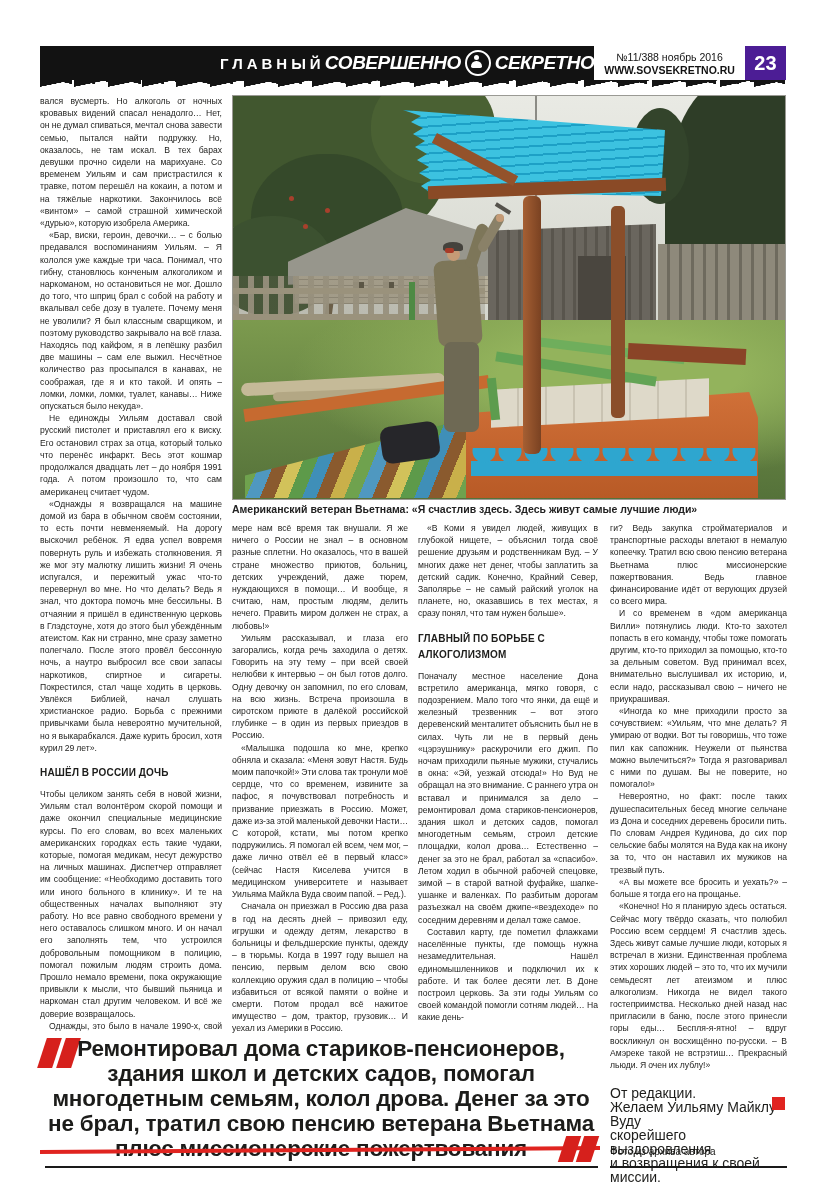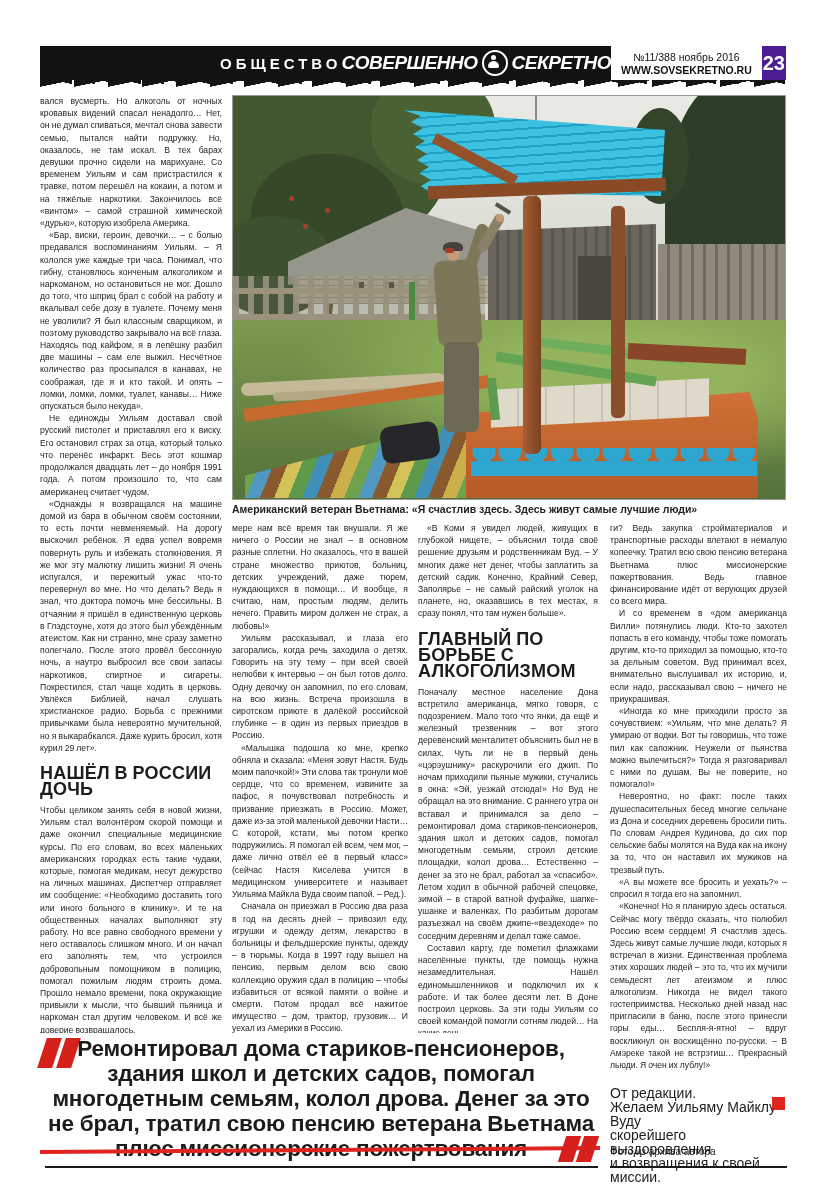--- a/index.html
+++ b/index.html
@@ -141,7 +141,7 @@
 <div id="page">
 
   <div class="topbar">
-    <div class="section-label">ОБЩЕСТВО</div>
+    <div class="section-label">ГЛАВНЫЙ</div>
     <div class="masthead">
       <span>СОВЕРШЕННО</span>
       <span class="emblem"></span>

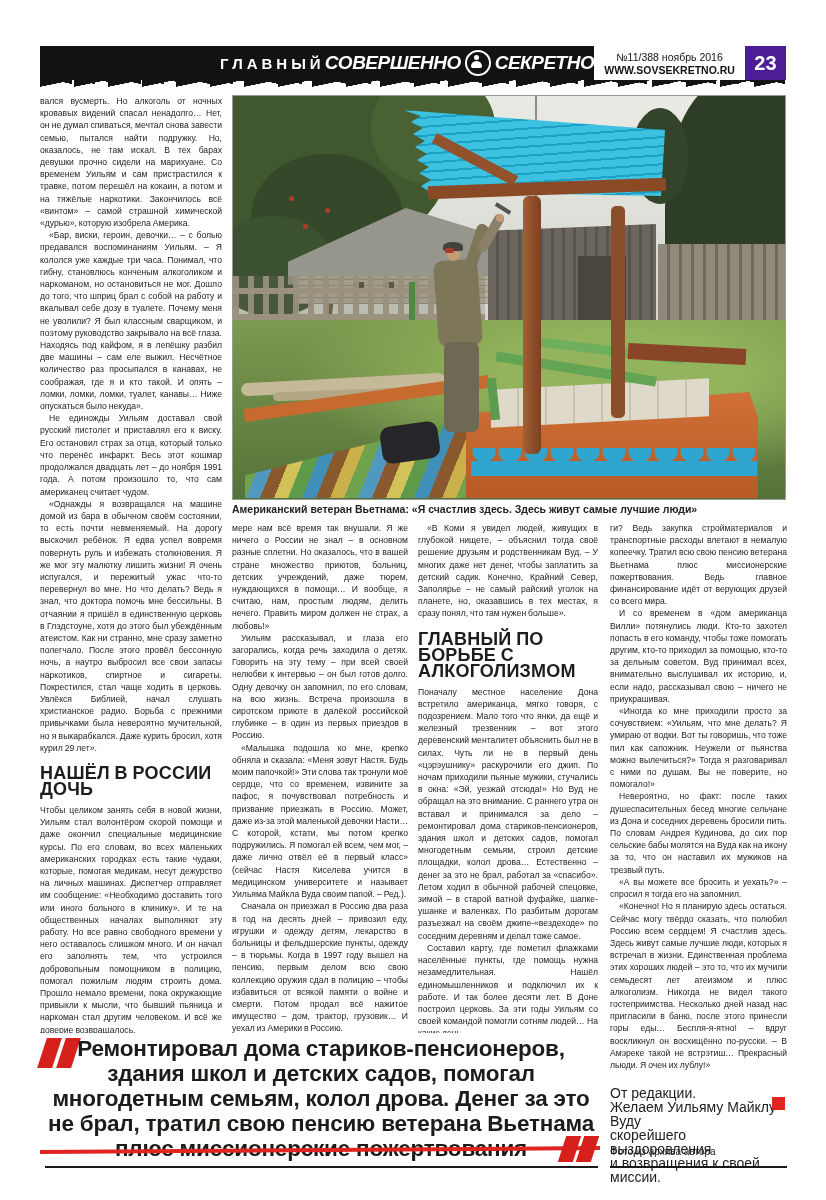--- a/index.html
+++ b/index.html
@@ -32,7 +32,7 @@
        word-spacing:-0.4px;hyphens:auto;}
   .col p.para{margin:0;}
   .col p.ind{text-indent:9px;}
-  .col .col-head{font-size:18px;font-weight:bold;letter-spacing:0.2px;line-height:16px;margin:11px 0 7px;text-align:left;}
+  .col .col-head{font-size:10px;font-weight:bold;letter-spacing:0.2px;line-height:16px;margin:11px 0 7px;text-align:left;}
   #col1{left:40px;top:95px;width:182px;height:938px;}
   #col2{left:232px;top:522px;width:176px;height:511px;}
   #col3{left:418px;top:522px;width:180px;height:511px;}

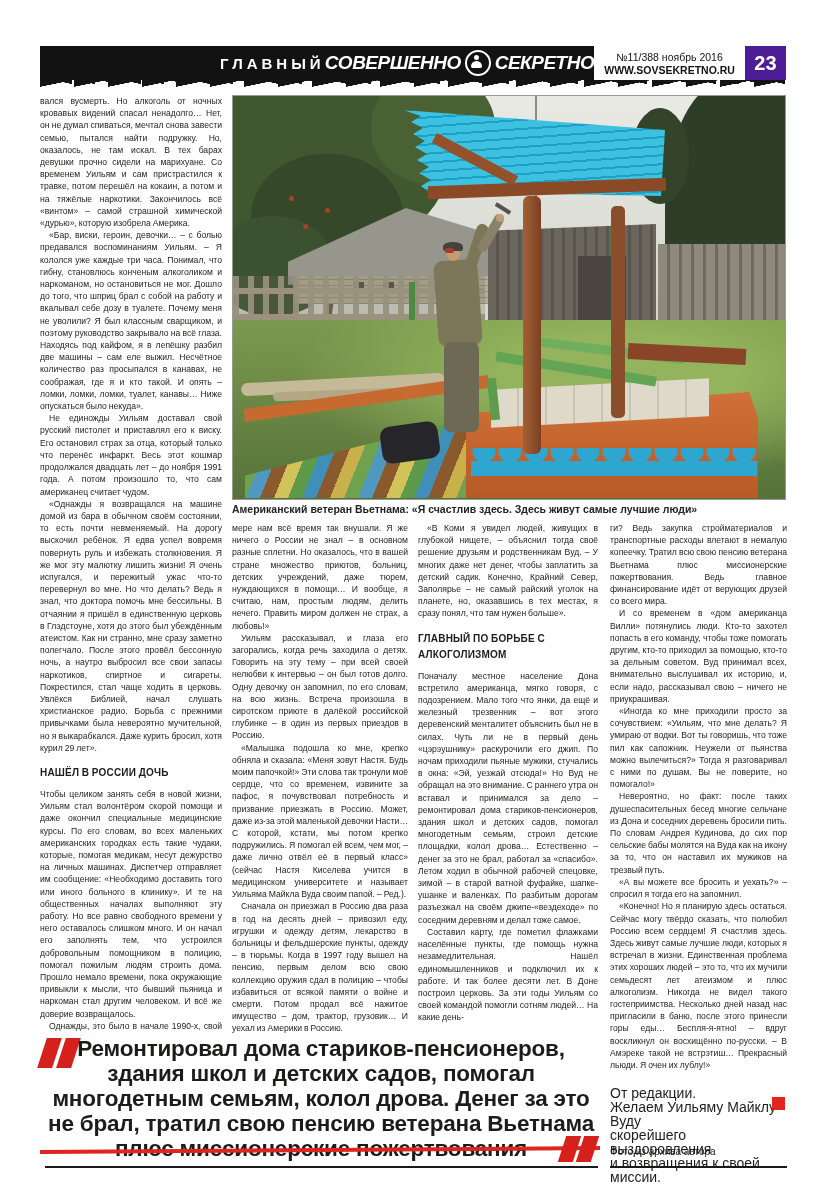--- a/index.html
+++ b/index.html
@@ -235,7 +235,7 @@
       <p class="para ind">И со временем в «дом американца Вилли» потянулись люди. Кто-то захотел попасть в его команду, чтобы тоже помогать другим, кто-то приходил за помощью, кто-то за дельным советом. Вуд принимал всех, внимательно выслушивал их историю, и, если надо, рассказывал свою – ничего не приукрашивая.</p>
       <p class="para ind">«Иногда ко мне приходили просто за сочувствием: «Уильям, что мне делать? Я умираю от водки. Вот ты говоришь, что тоже пил как сапожник. Неужели от пьянства можно вылечиться?» Тогда я разговаривал с ними по душам. Вы не поверите, но помогало!»</p>
       <p class="para ind">Невероятно, но факт: после таких душеспасительных бесед многие сельчане из Дона и соседних деревень бросили пить. По словам Андрея Кудинова, до сих пор сельские бабы молятся на Вуда как на икону за то, что он наставил их мужиков на трезвый путь.</p>
-      <p class="para ind">«А вы можете все бросить и уехать?» – спросил я тогда его на запомнил.</p>
+      <p class="para ind">«А вы можете все бросить и уехать?» – больше я тогда его на прощанье.</p>
       <p class="para ind">«Конечно! Но я планирую здесь остаться. Сейчас могу твёрдо сказать, что полюбил Россию всем сердцем! Я счастлив здесь. Здесь живут самые лучшие люди, которых я встречал в жизни. Единственная проблема этих хороших людей – это то, что их мучили семьдесят лет атеизмом и плюс алкоголизм. Никогда не видел такого гостеприимства. Несколько дней назад нас пригласили в баню, после этого принесли горы еды… Беспля-я-ятно! – вдруг воскликнул он восхищённо по-русски. – В Амэреке такой не встрэтиш… Прекрасный льюди. Я очен их лублу!»</p>
     </div>
 

